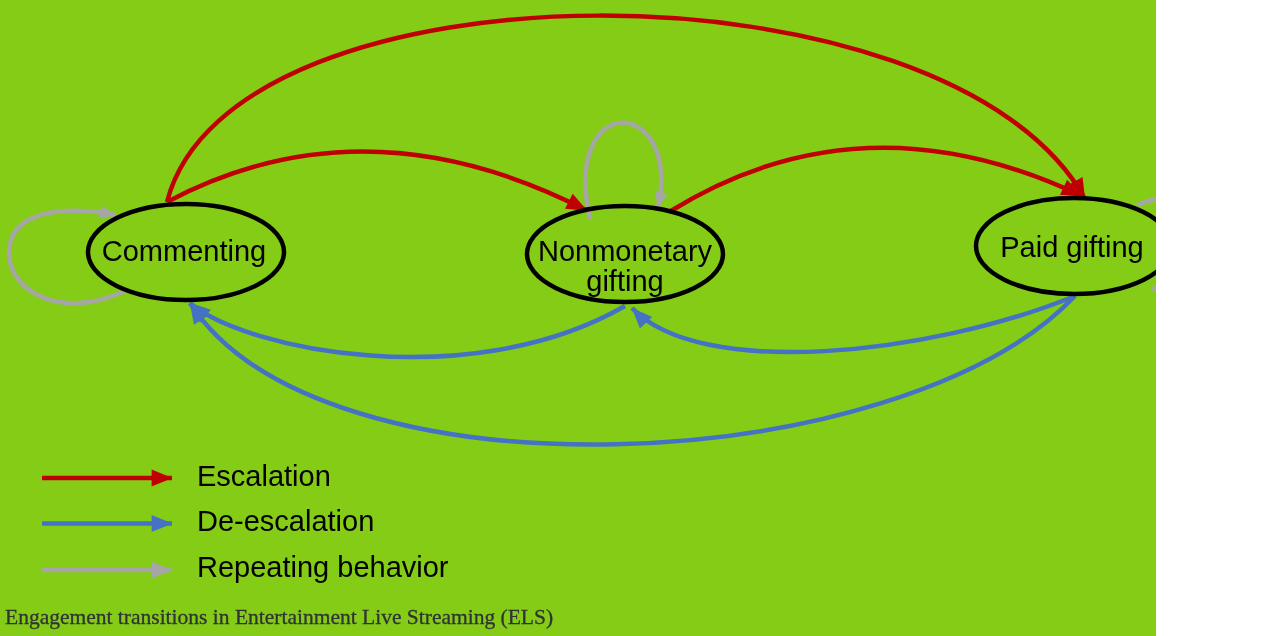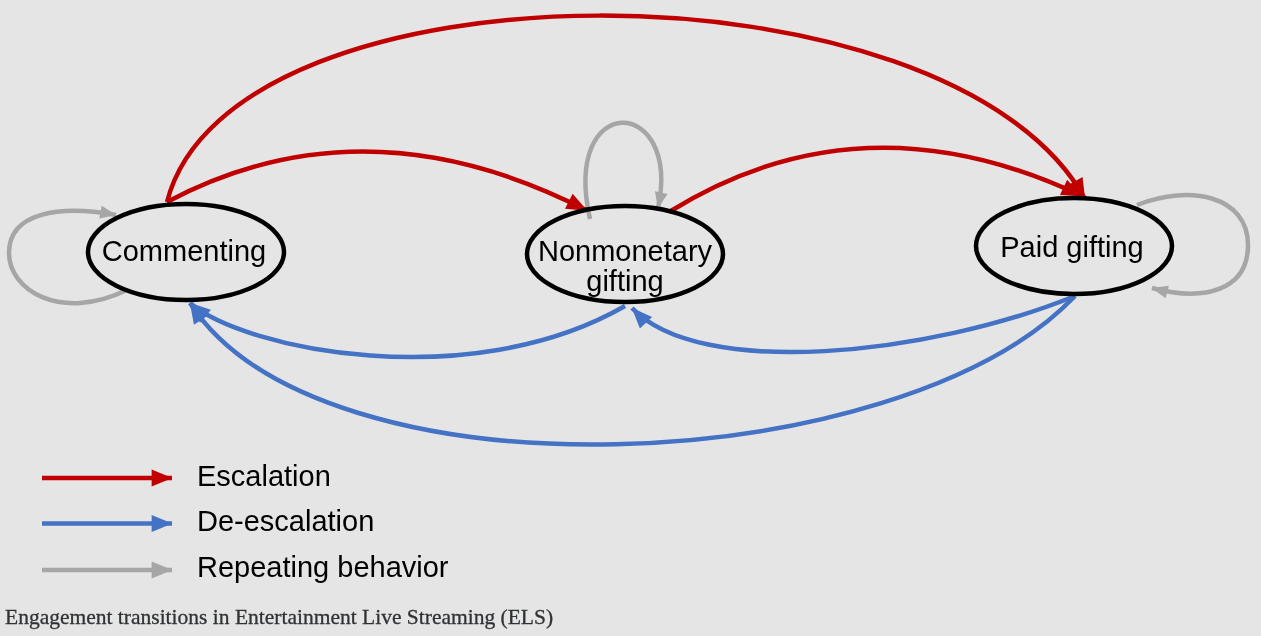--- a/index.html
+++ b/index.html
@@ -3,7 +3,7 @@
 <meta charset="utf-8">
 <style>
   html,body{margin:0;padding:0;background:#ffffff;}
-  #stage{position:relative;width:1261px;height:636px;overflow:hidden;background:#e5e5e5;}
+  #stage{position:relative;width:1156px;height:636px;overflow:hidden;background:#84cc16;}
   svg text{font-family:"Liberation Sans",sans-serif;}
 </style>
 </head>

